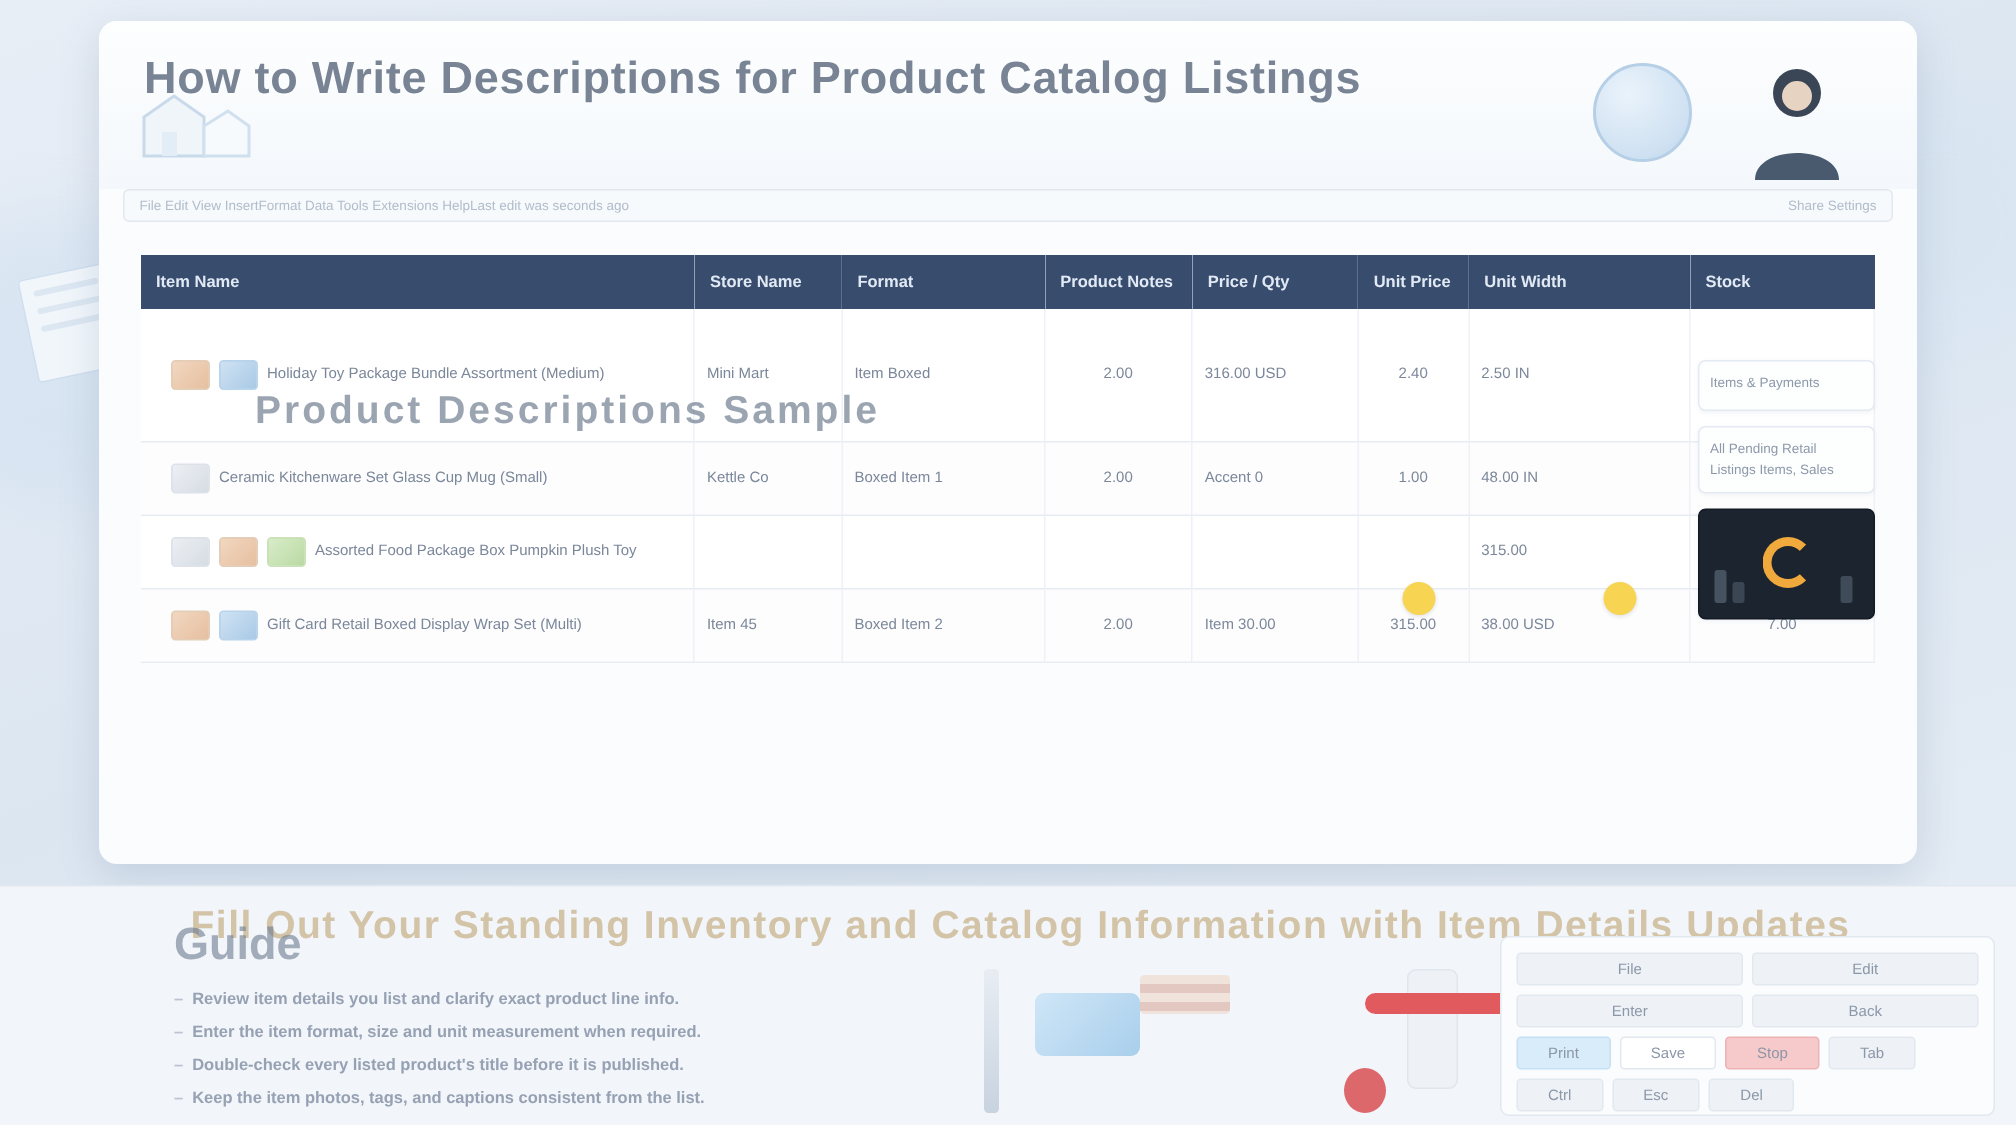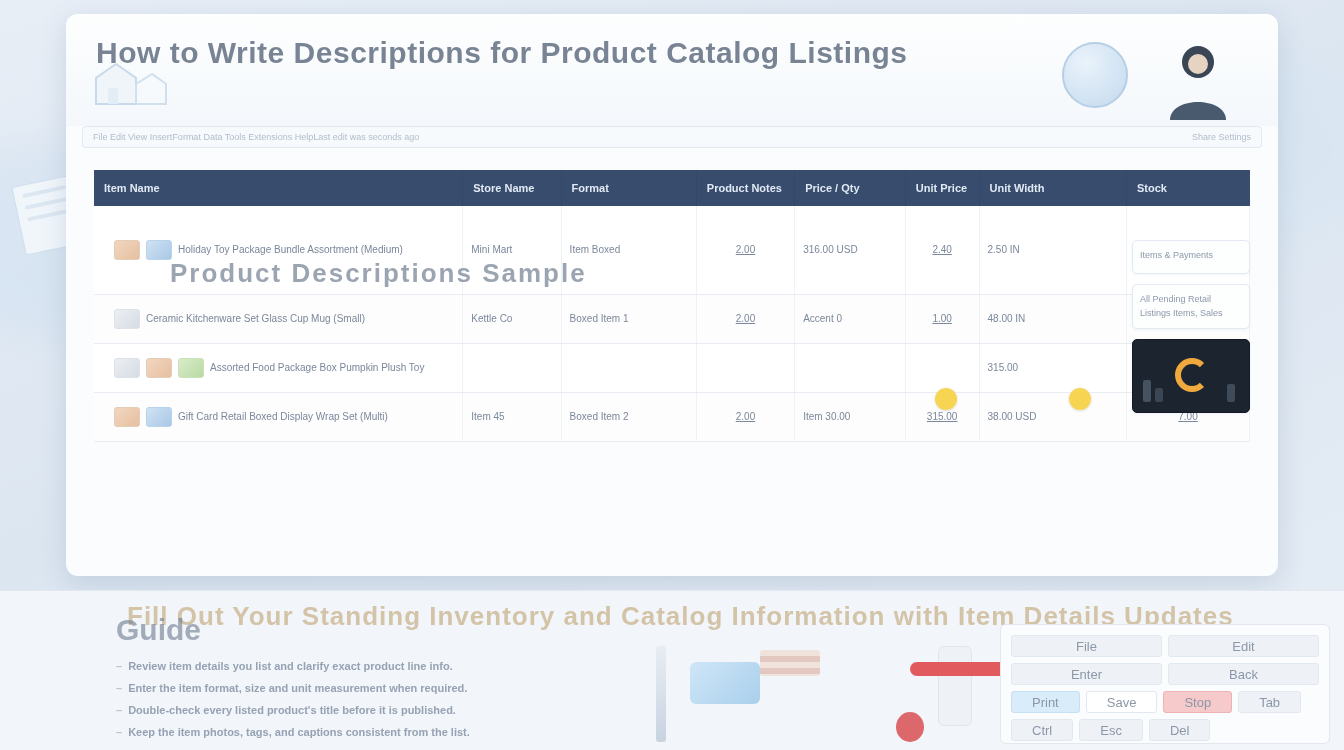--- a/index.html
+++ b/index.html
@@ -119,7 +119,7 @@
   tbody tr:nth-child(odd) td { background: #ffffff; }
   tbody tr:nth-child(even) td { background: #fdfdfe; }
   tbody tr.tall td { height: 88px; }
-  td.num { text-align: center; text-decoration: underline; }
+  td.num { text-align: center; }
 
   
   .thumb-row { display: flex; align-items: center; gap: 6px; margin-left: 12px; }

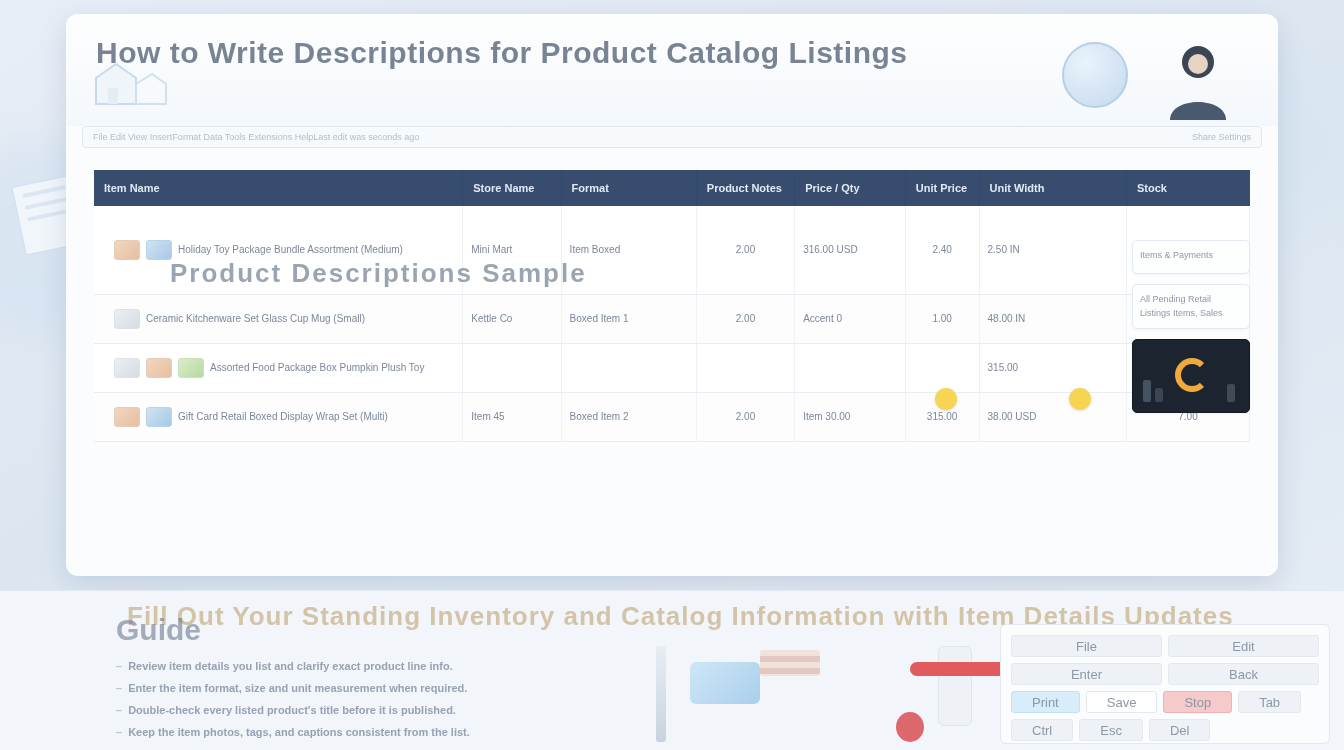--- a/index.html
+++ b/index.html
@@ -216,7 +216,7 @@
   }
   .key {
     background:#eef2f7; border:1px solid #e2e8f0; border-radius:3px;
-    height:22px; font-size:13px; color:#8c97a8;
+    height:22px; font-size:10px; color:#8c97a8;
     display:flex; align-items:center; justify-content:center; padding:0 20px;
   }
   .key.wide { flex: 1 1 40%; }

